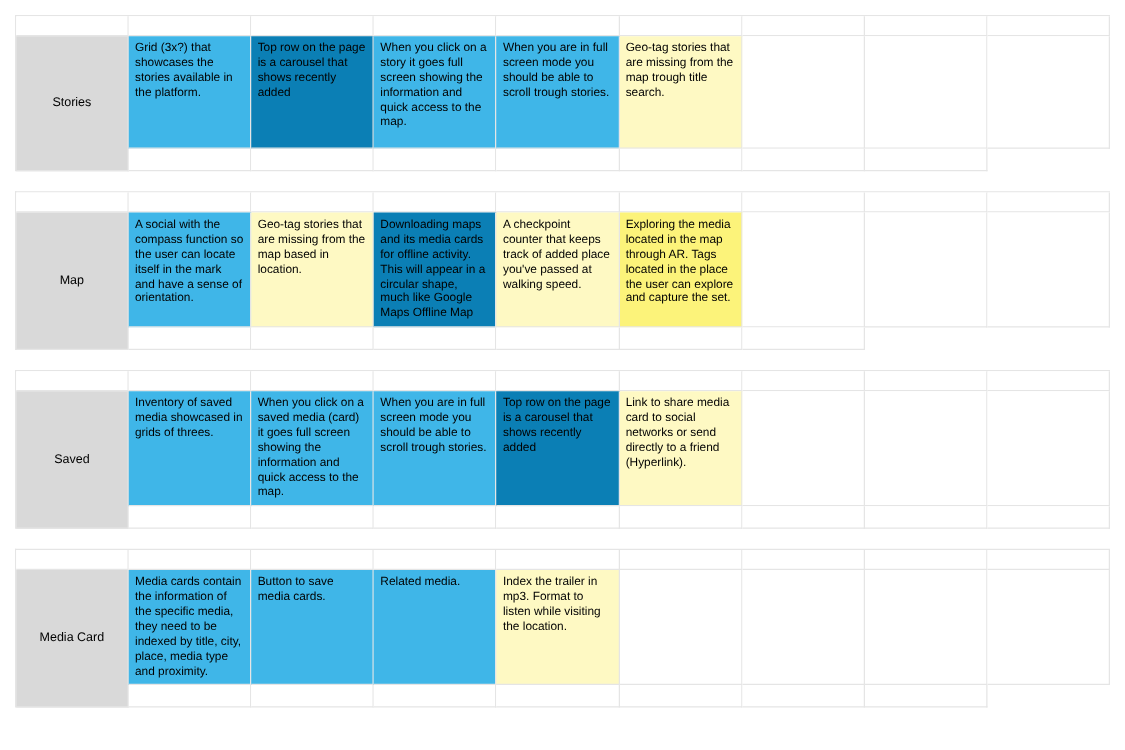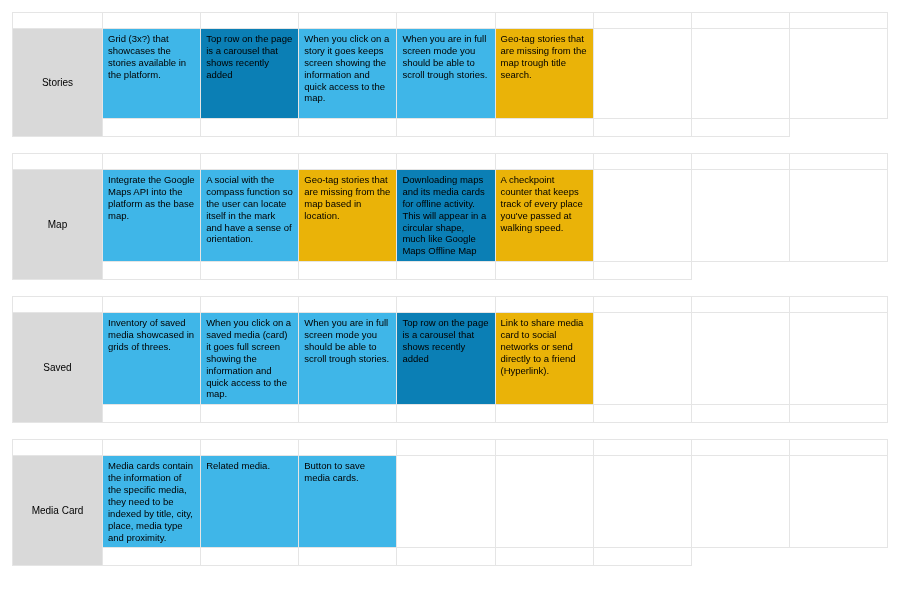--- a/index.html
+++ b/index.html
@@ -68,7 +68,7 @@
         <div class="row-label">Stories</div>
         <div class="cell c-lblue">Grid (3x?) that showcases the stories available in the platform.</div>
         <div class="cell c-blue">Top row on the page is a carousel that shows recently added</div>
-        <div class="cell c-lblue">When you click on a story it goes keeps screen showing the information and quick access to the map.</div>
+        <div class="cell c-lblue">When you click on a story it goes full screen showing the information and quick access to the map.</div>
         <div class="cell c-lblue">When you are in full screen mode you should be able to scroll trough stories.</div>
         <div class="cell c-green">Geo-tag stories that are missing from the map trough title search.</div>
         <div class="cell c-empty"></div>

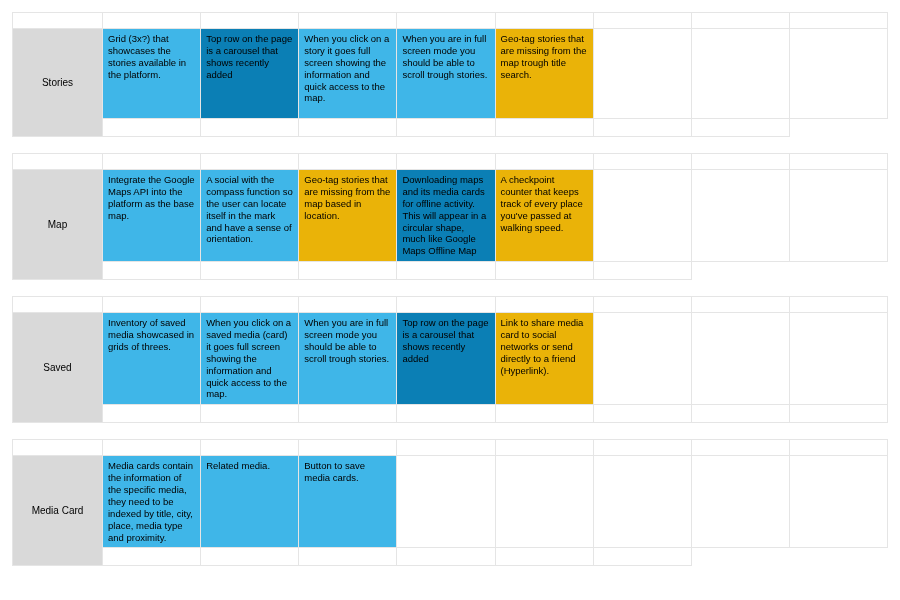--- a/index.html
+++ b/index.html
@@ -46,7 +46,7 @@
   
   .c-lblue  { background: #3fb6e8; }
   .c-blue   { background: #0b7fb5; }
-  .c-green  { background: #eab308; }
+  .c-green  { background: #fef9c3; }
   .c-yellow { background: #fcf37a; }
   .c-empty  { background: #ffffff; }
 </style>

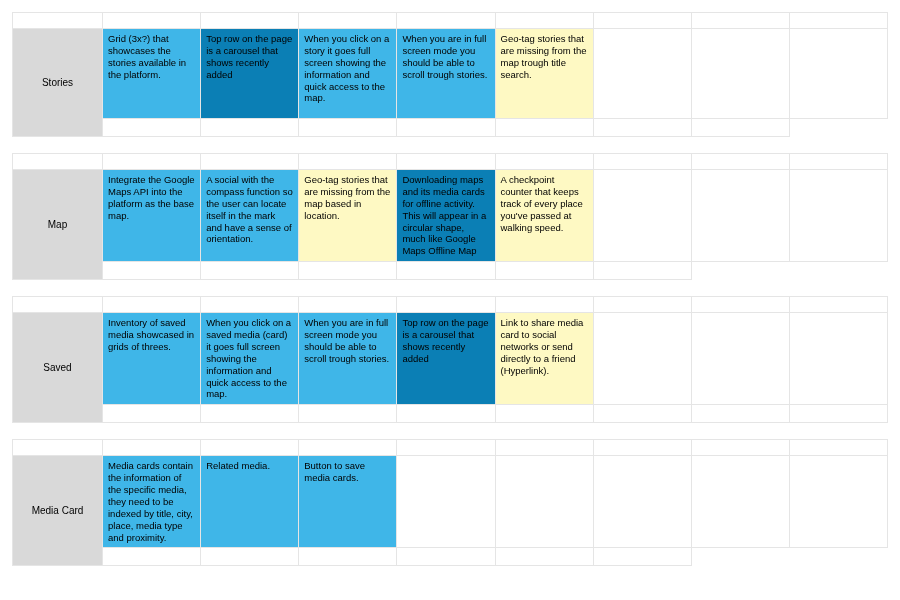--- a/index.html
+++ b/index.html
@@ -95,7 +95,6 @@
         <div class="cell c-empty" style="min-height: 16px;"></div>
         <div class="cell c-empty" style="min-height: 16px;"></div>
         <div class="row-label">Map</div>
-        <div class="cell c-lblue">Integrate the Google Maps API into the platform as the base map.</div>
         <div class="cell c-lblue">A social with the compass function so the user can locate itself in the mark and have a sense of orientation.</div>
         <div class="cell c-green">Geo-tag stories that are missing from the map based in location.</div>
         <div class="cell c-blue">Downloading maps and its media cards for offline activity. This will appear in a circular shape, much like Google Maps Offline Map</div>

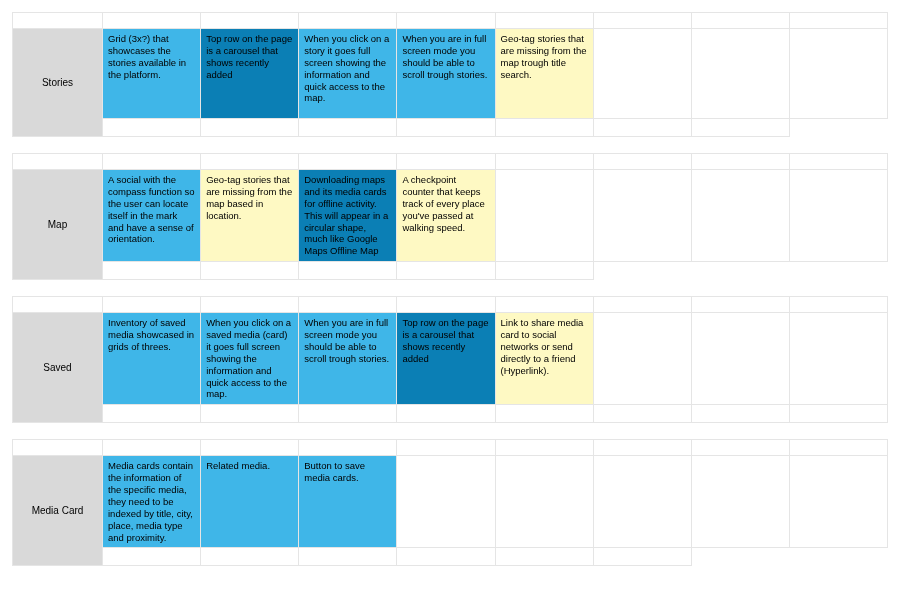--- a/index.html
+++ b/index.html
@@ -98,7 +98,7 @@
         <div class="cell c-lblue">A social with the compass function so the user can locate itself in the mark and have a sense of orientation.</div>
         <div class="cell c-green">Geo-tag stories that are missing from the map based in location.</div>
         <div class="cell c-blue">Downloading maps and its media cards for offline activity. This will appear in a circular shape, much like Google Maps Offline Map</div>
-        <div class="cell c-green">A checkpoint counter that keeps track of every place you've passed at walking speed.</div>
+        <div class="cell c-green">A checkpoint counter that keeps track of added place you've passed at walking speed.</div>
         <div class="cell c-empty"></div>
         <div class="cell c-empty" style="min-height: 18px;"></div>
         <div class="cell c-empty" style="min-height: 18px;"></div>

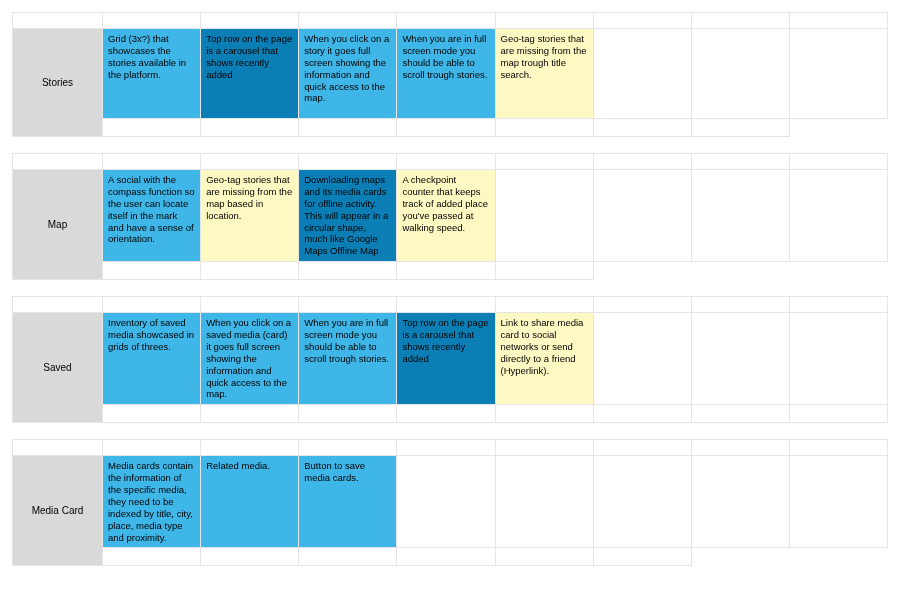--- a/index.html
+++ b/index.html
@@ -99,6 +99,7 @@
         <div class="cell c-green">Geo-tag stories that are missing from the map based in location.</div>
         <div class="cell c-blue">Downloading maps and its media cards for offline activity. This will appear in a circular shape, much like Google Maps Offline Map</div>
         <div class="cell c-green">A checkpoint counter that keeps track of added place you've passed at walking speed.</div>
+        <div class="cell c-yellow">Exploring the media located in the map through AR. Tags located in the place the user can explore and capture the set.</div>
         <div class="cell c-empty"></div>
         <div class="cell c-empty" style="min-height: 18px;"></div>
         <div class="cell c-empty" style="min-height: 18px;"></div>

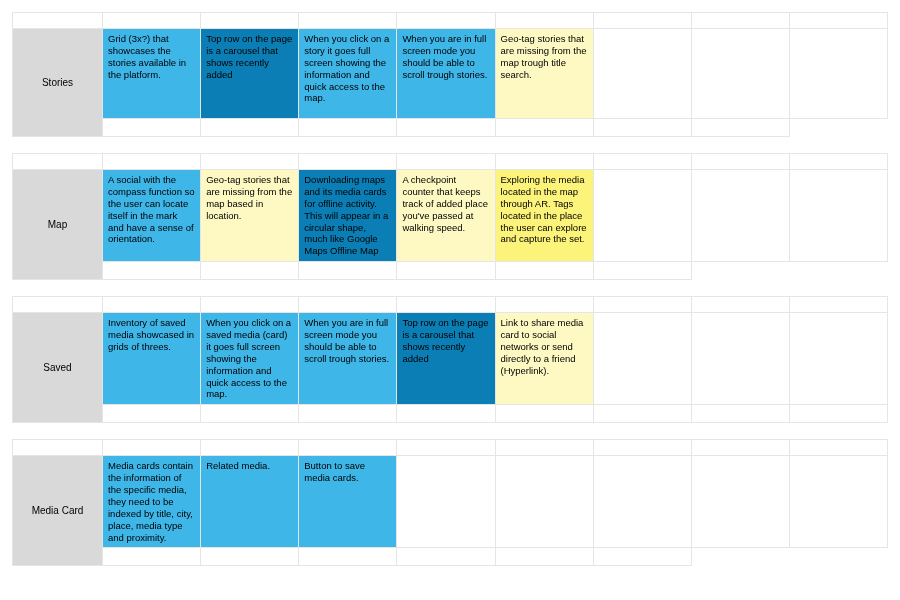--- a/index.html
+++ b/index.html
@@ -154,8 +154,8 @@
         <div class="cell c-empty" style="min-height: 16px;"></div>
         <div class="row-label">Media Card</div>
         <div class="cell c-lblue">Media cards contain the information of the specific media, they need to be indexed by title, city, place, media type and proximity.</div>
+        <div class="cell c-lblue">Button to save media cards.</div>
         <div class="cell c-lblue">Related media.</div>
-        <div class="cell c-lblue">Button to save media cards.</div>
         <div class="cell c-empty"></div>
         <div class="cell c-empty"></div>
         <div class="cell c-empty"></div>

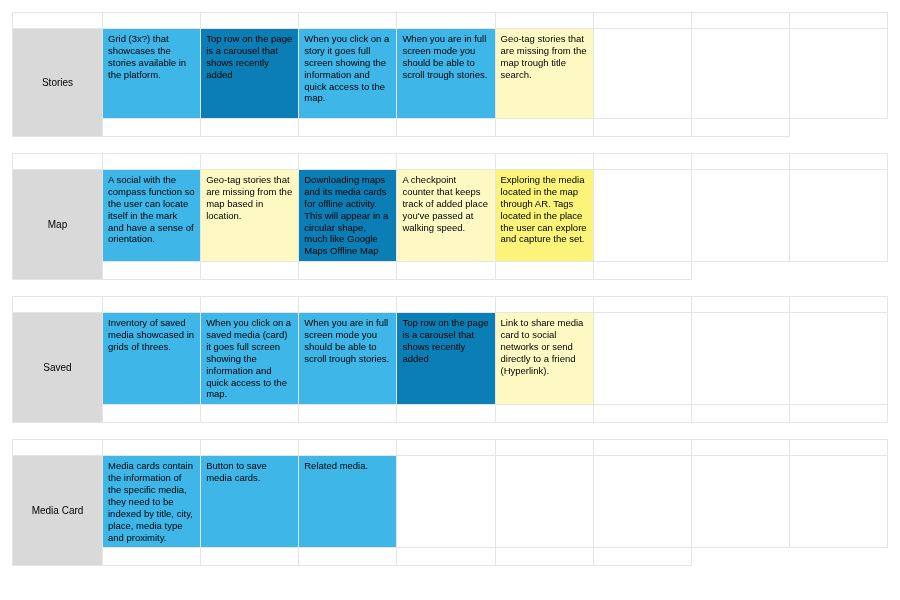--- a/index.html
+++ b/index.html
@@ -156,6 +156,7 @@
         <div class="cell c-lblue">Media cards contain the information of the specific media, they need to be indexed by title, city, place, media type and proximity.</div>
         <div class="cell c-lblue">Button to save media cards.</div>
         <div class="cell c-lblue">Related media.</div>
+        <div class="cell c-green">Index the trailer in mp3. Format to listen while visiting the location.</div>
         <div class="cell c-empty"></div>
         <div class="cell c-empty"></div>
         <div class="cell c-empty"></div>

